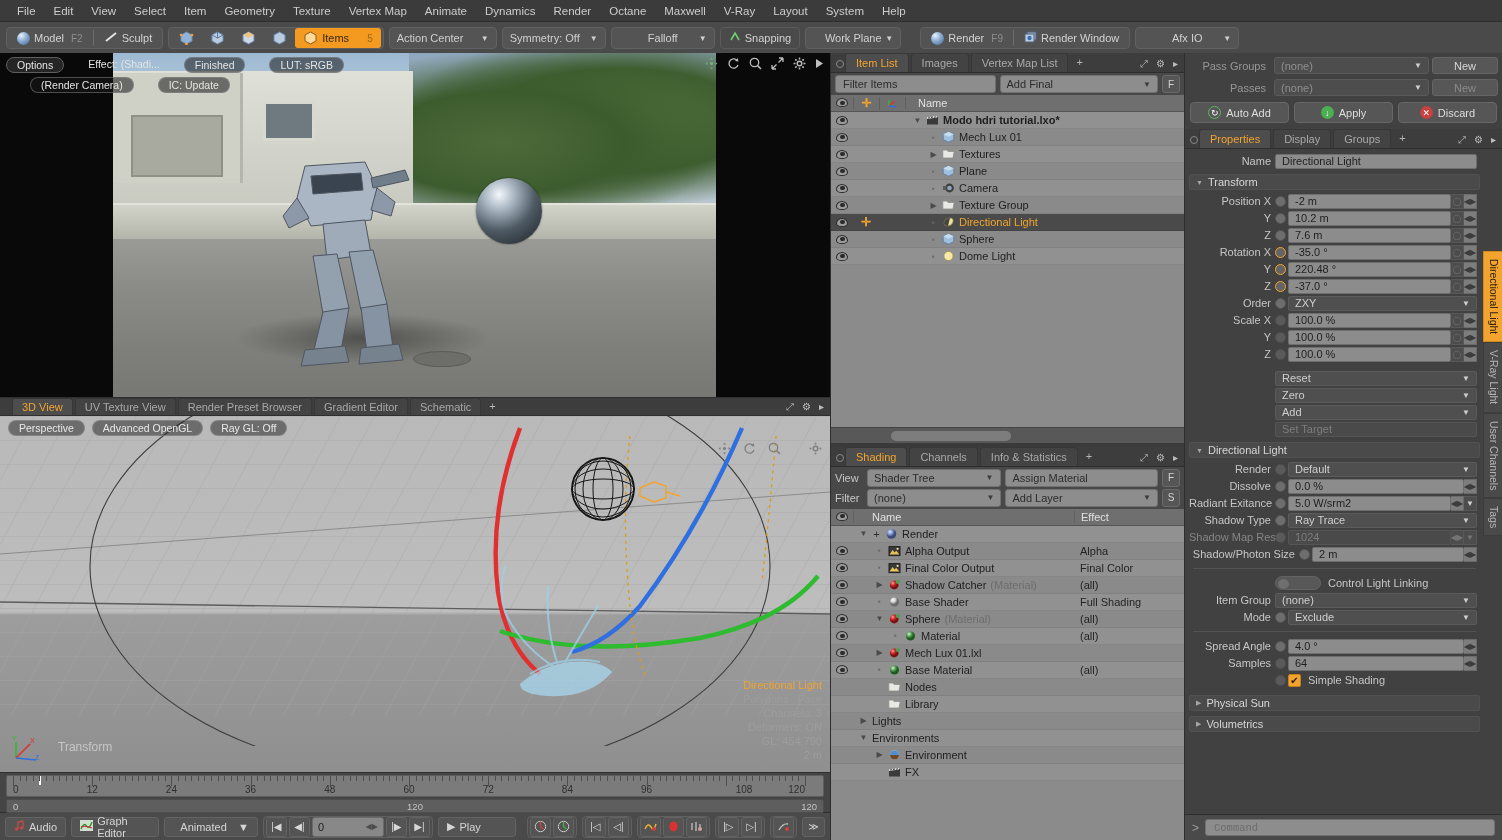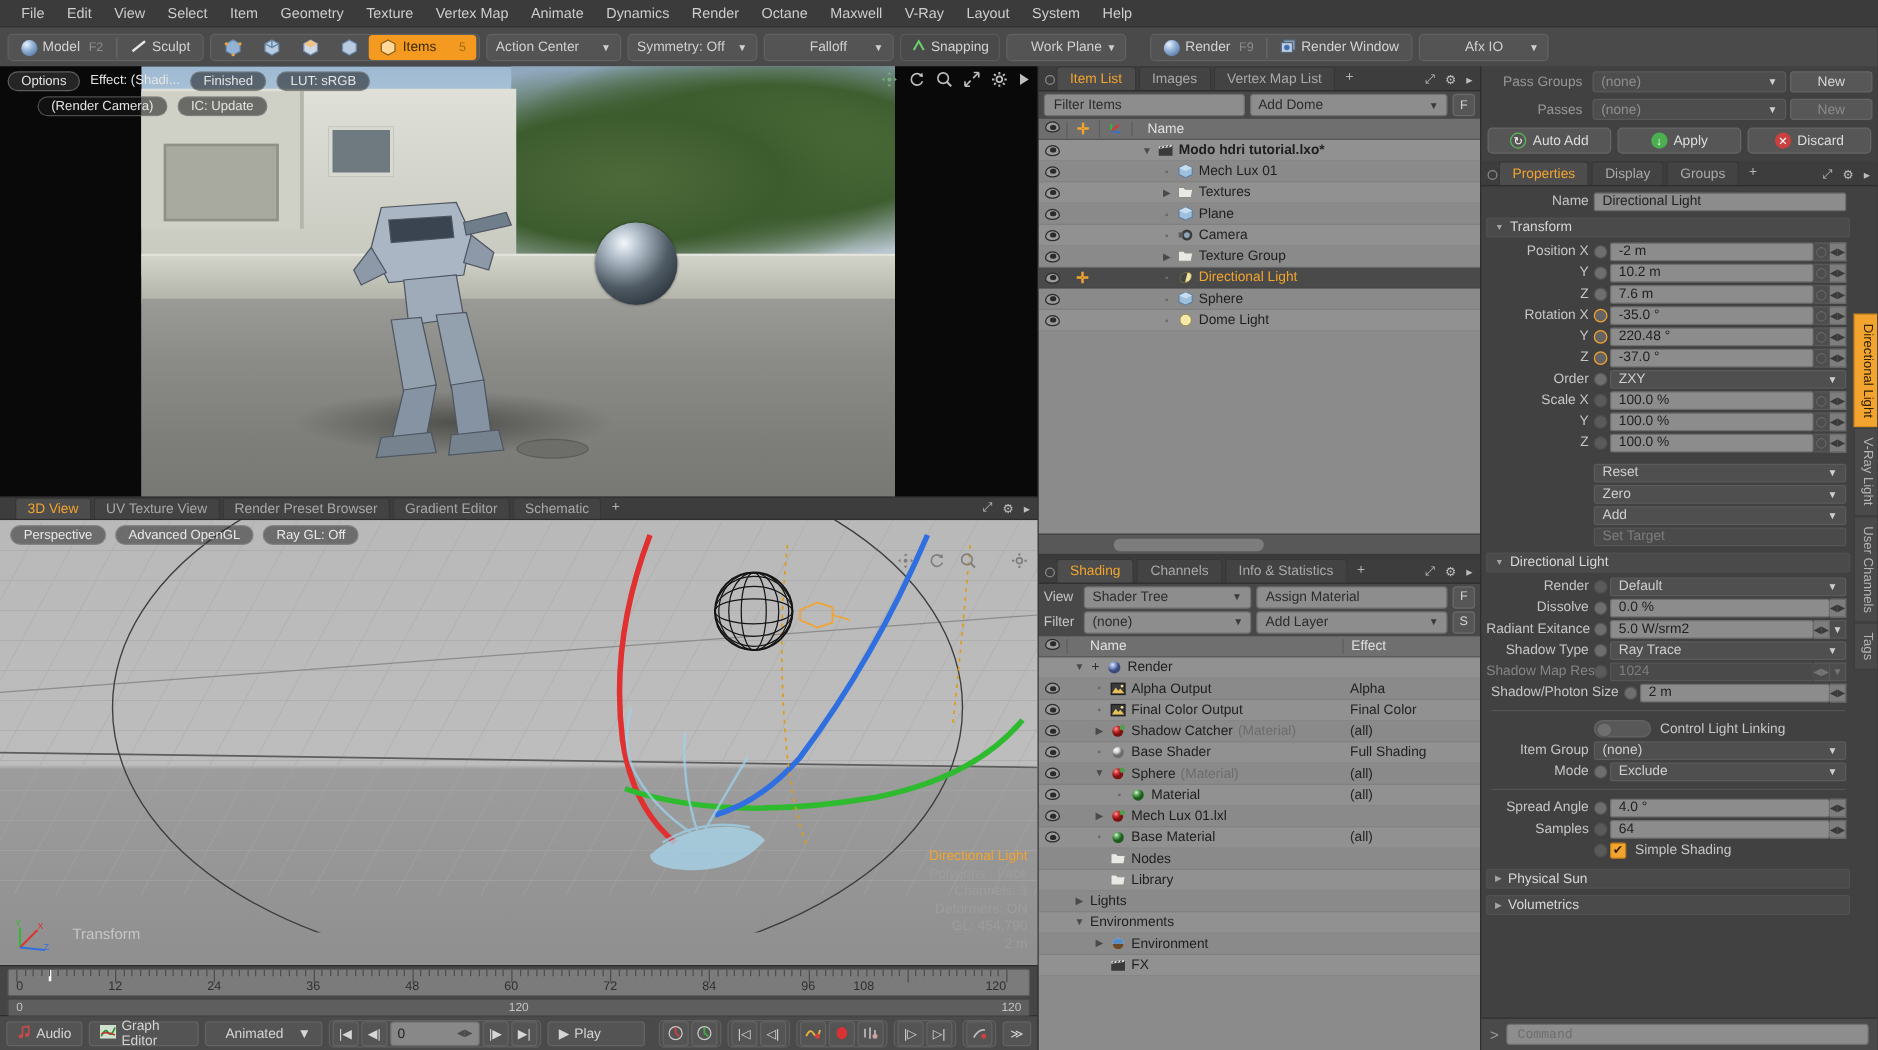--- a/index.html
+++ b/index.html
@@ -78,7 +78,7 @@
 
   .render-hud { position:absolute; top:4px; left:6px; display:flex; flex-direction:column; gap:4px;
                 z-index:6; }
-  .hrow { display:flex; gap:8px; align-items:center; }
+  .hrow { display:flex; gap:24px; align-items:center; }
   .pill { height:16px; line-height:15px; padding:0 10px; border-radius:8px; font-size:10.5px;
           color:#e4e4e4; background:rgba(24,24,24,.55); border:1px solid rgba(150,150,150,.45);
           white-space:nowrap; }

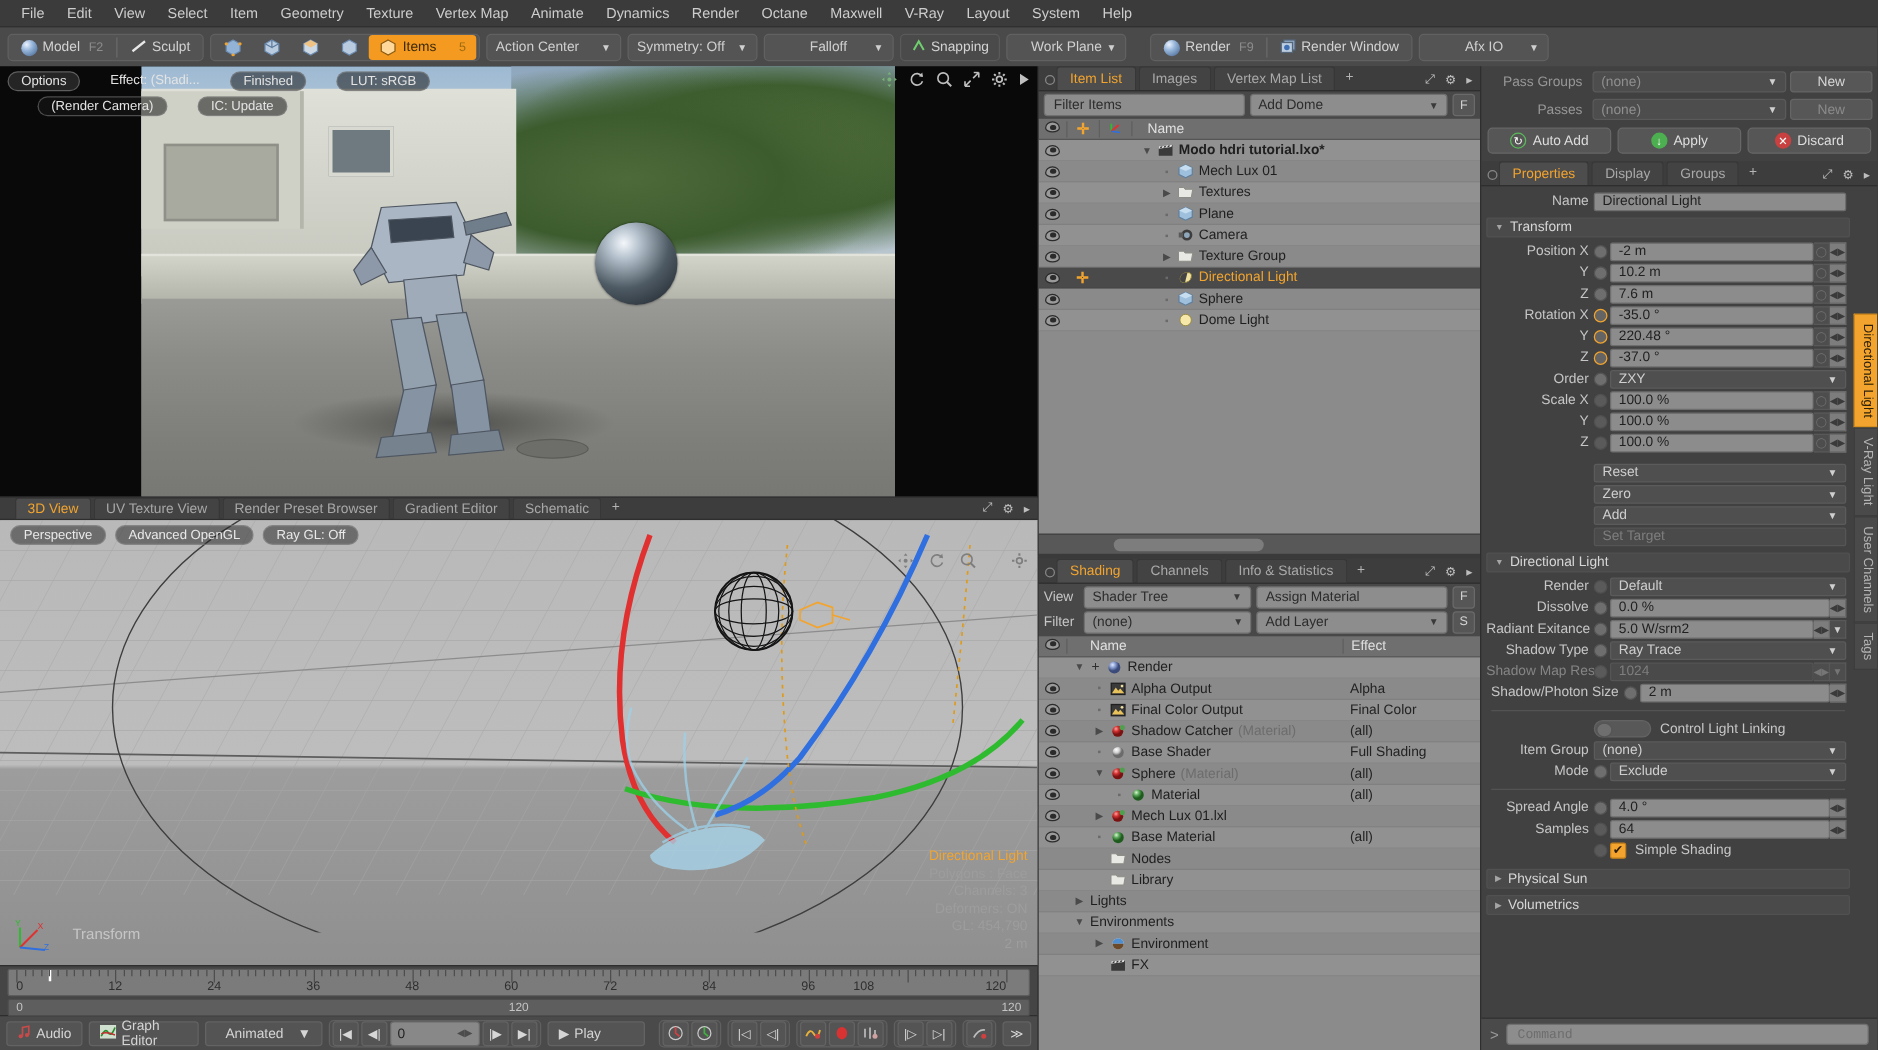--- a/index.html
+++ b/index.html
@@ -822,7 +822,7 @@
       <div class="filterbar">
         <div class="finput" style="flex:1.2">Filter Items</div>
         <div class="fdrop" style="flex:1.2">
-          <span>Add Dome</span>
+          <span>Add Final</span>
           <span class="caret dk">▼</span>
         </div>
         <div class="fsq">F</div>

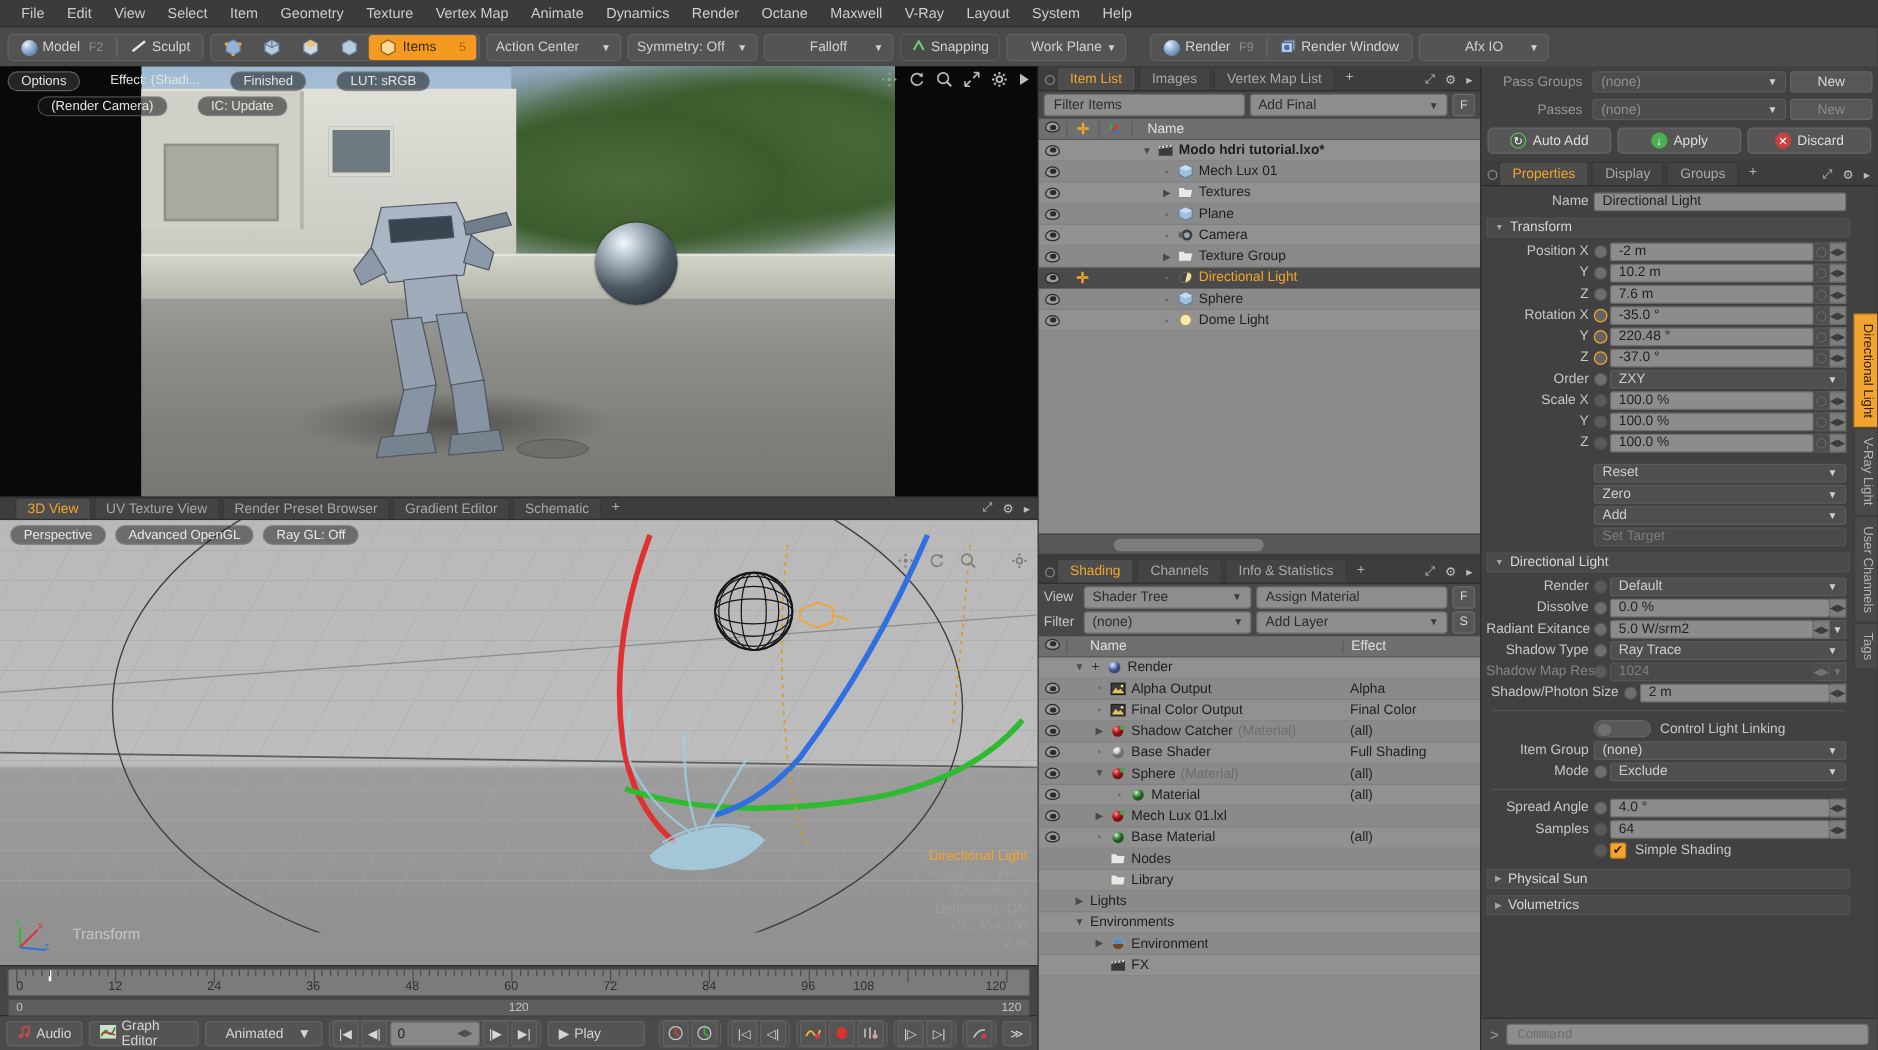--- a/index.html
+++ b/index.html
@@ -707,7 +707,7 @@
             <div class="tl-lbl" style="left: 481.2px;">72</div>
             <div class="tl-lbl" style="left: 560.4px;">84</div>
             <div class="tl-lbl" style="left: 639.6px;">96</div>
-            <div class="tl-lbl" style="left: 684px;">108</div>
+            <div class="tl-lbl" style="left: 737px;">108</div>
             <div class="tl-lbl" style="left: 798px; transform: translateX(-100%);">120</div>
           </div>
         <div class="tl-range">

